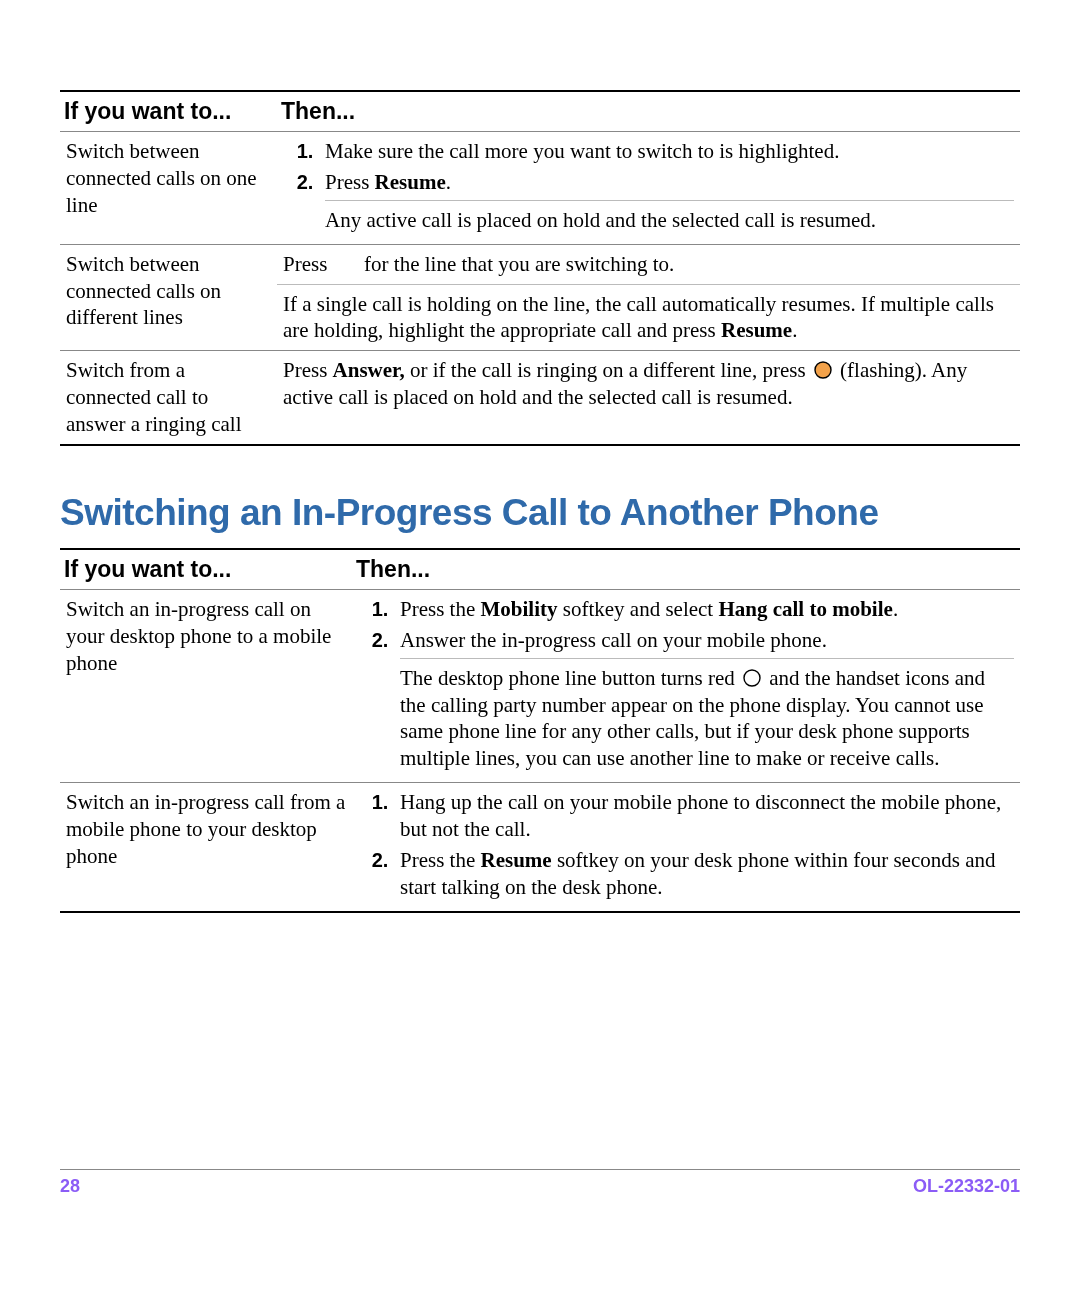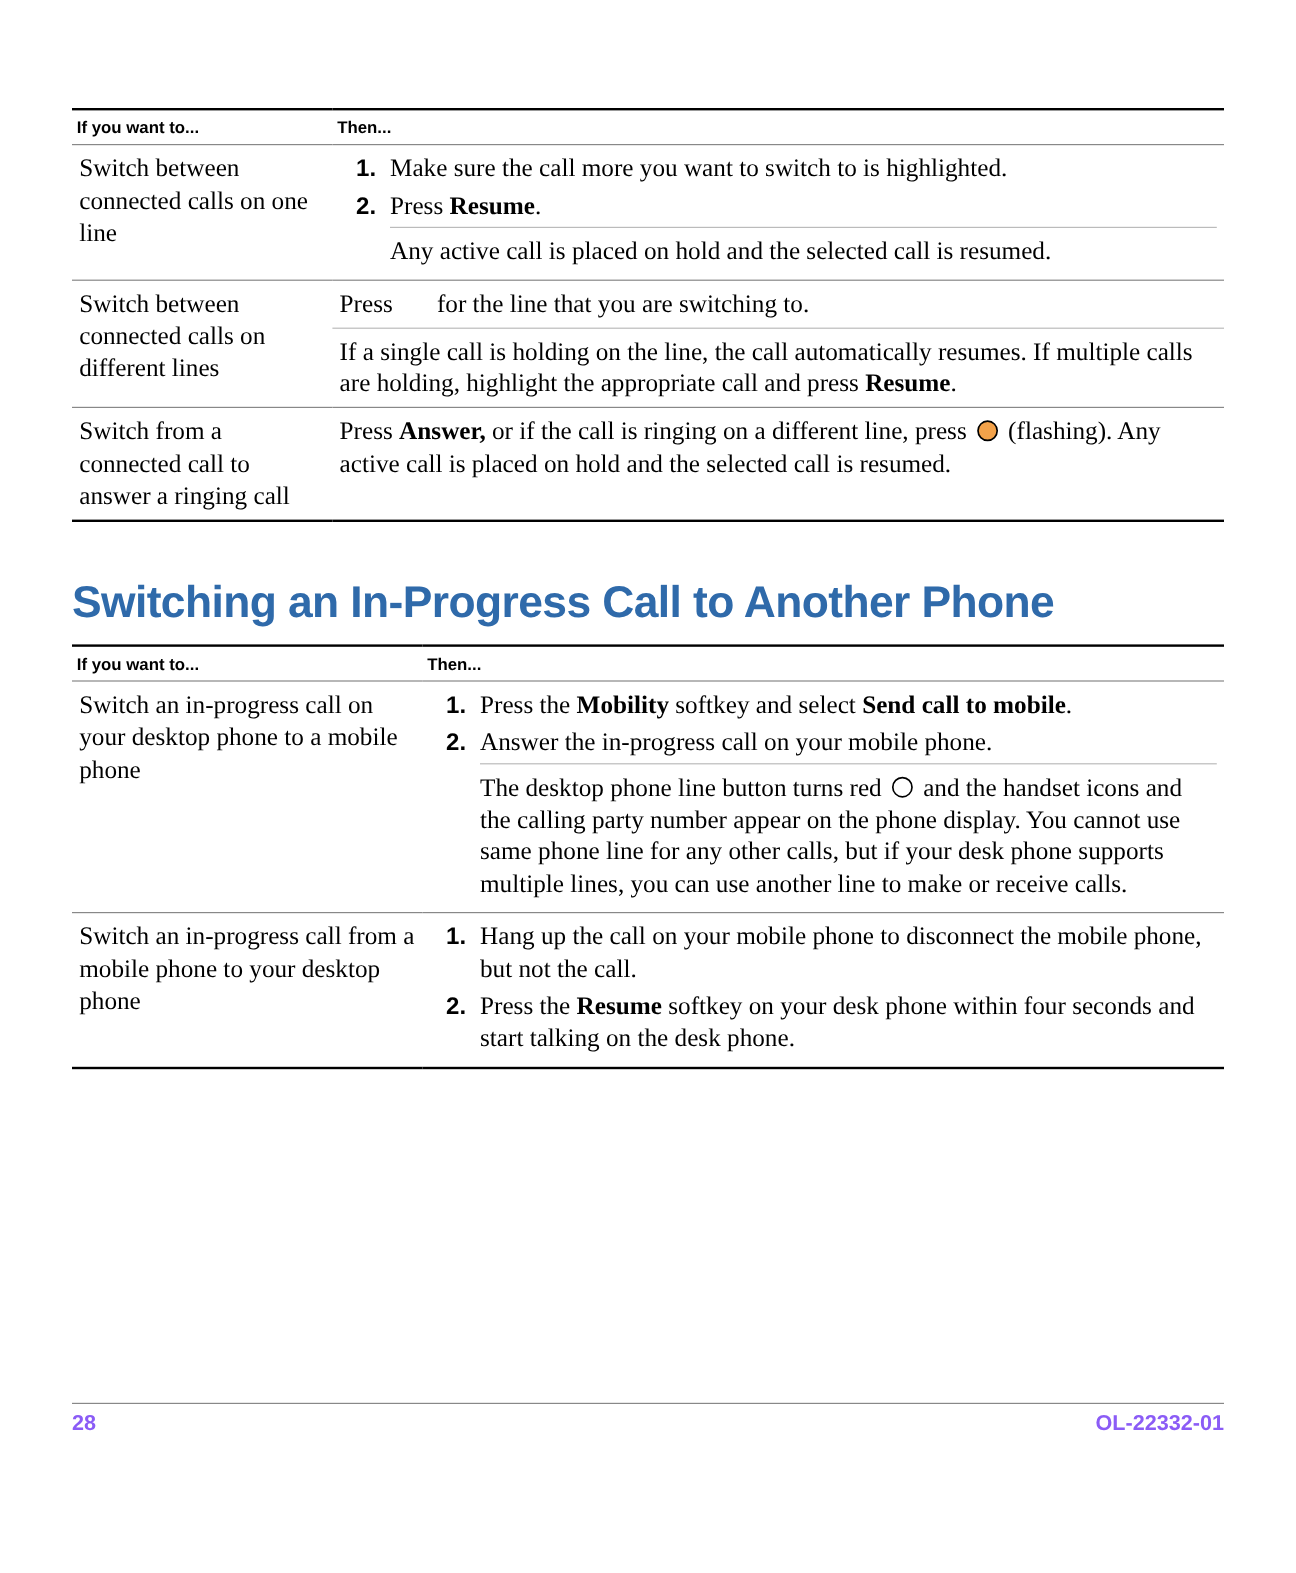--- a/index.html
+++ b/index.html
@@ -41,7 +41,7 @@
     font-family: "Arial Narrow", Arial, sans-serif;
     font-stretch: condensed;
     font-weight: 700;
-    font-size: 14px;
+    font-size: 23px;
     padding: 6px 4px 6px 4px;
     border-top: 2px solid #000;
     border-bottom: 1px solid #888;

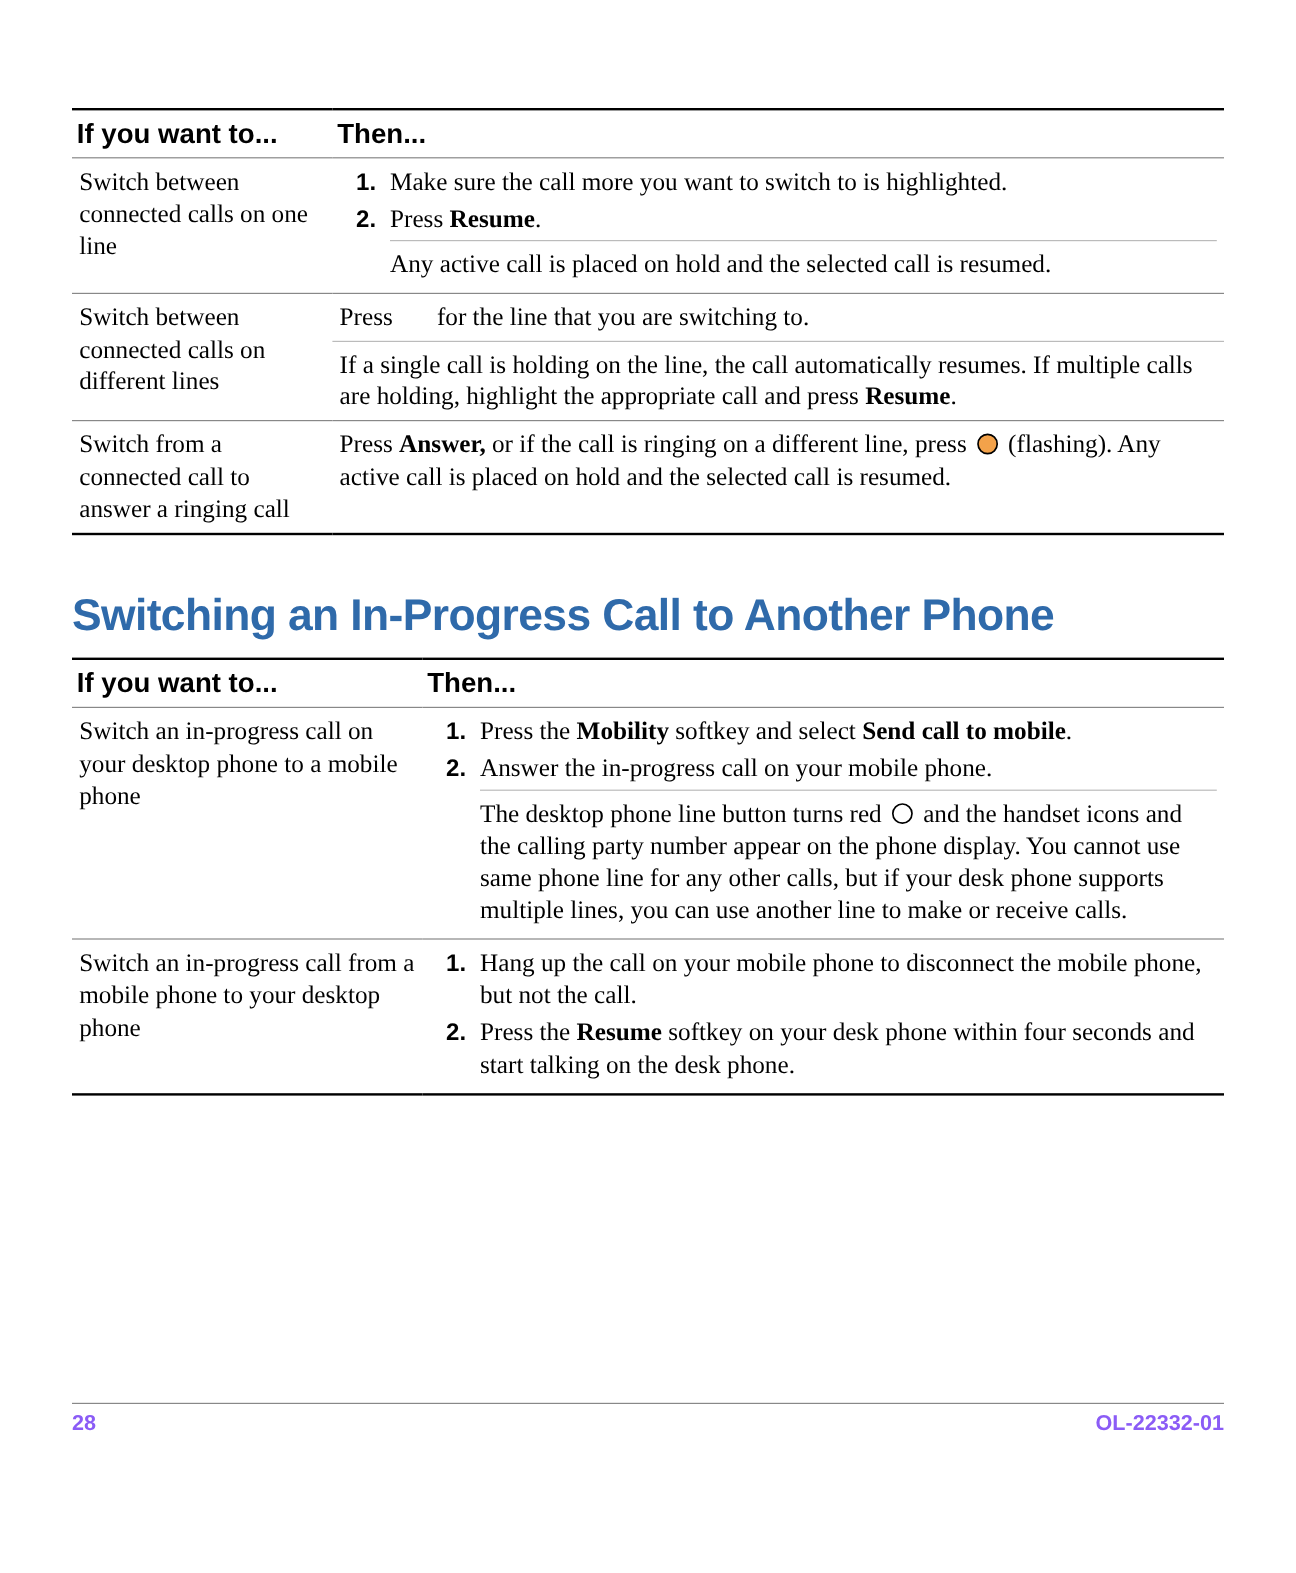--- a/index.html
+++ b/index.html
@@ -169,7 +169,7 @@
       <td>
         <ol class="steps">
           <li>
-            <span>Press the </span><span class="bold">Mobility </span><span>softkey and select </span><span class="bold">Send call to mobile</span><span>.</span>
+            <span>Press the </span><span class="bold">Mobility </span><span>softkey and select </span><span class="bold">Hang call to mobile</span><span>.</span>
           </li>
           <li>
             <span>Answer the in-progress call on your mobile phone.</span>

